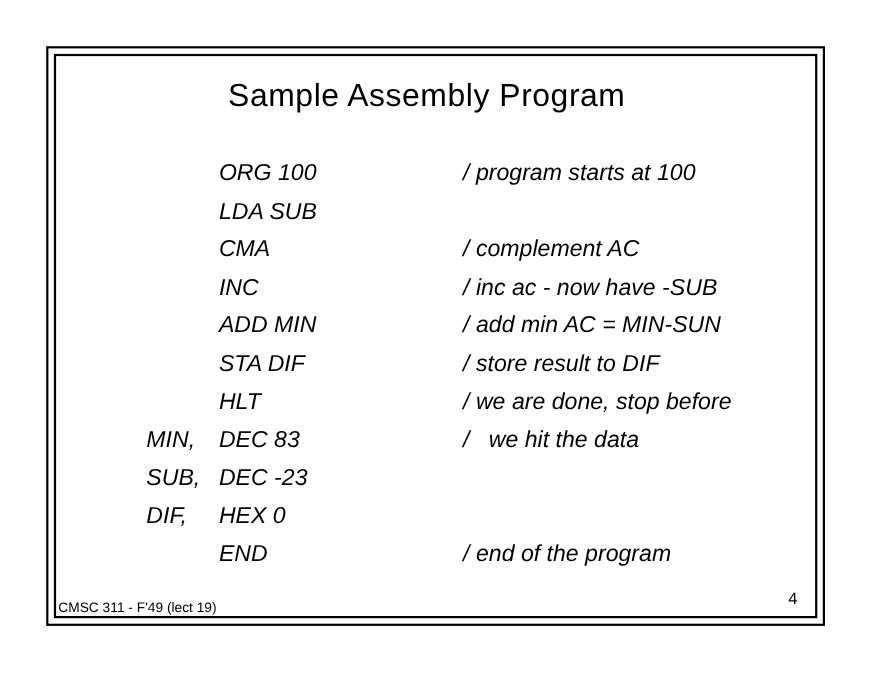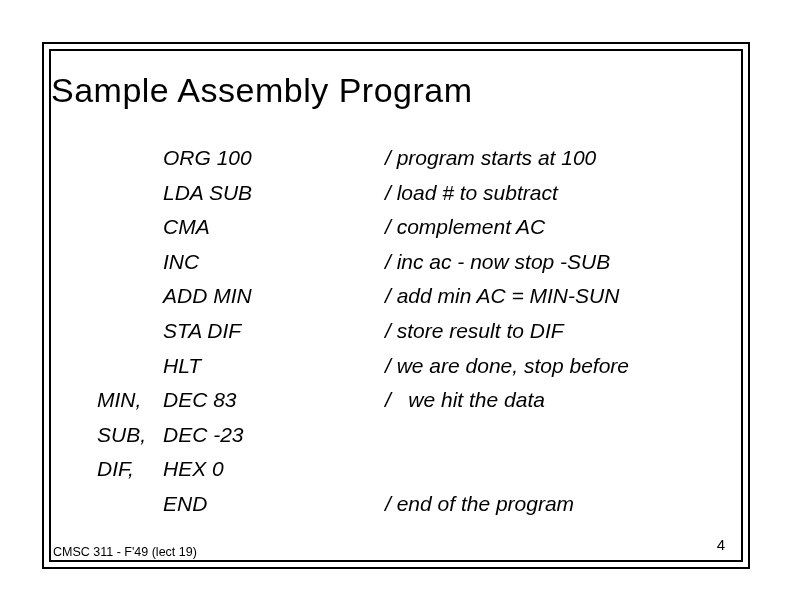--- a/index.html
+++ b/index.html
@@ -26,8 +26,8 @@
   .slide-title {
     position: absolute;
     top: 20px; left: 0; right: 16px;
-    text-align: left;
-    font-size: 34px;
+    text-align: center;
+    font-size: 29px;
     font-weight: 400;
     letter-spacing: 0.5px;
     white-space: nowrap;

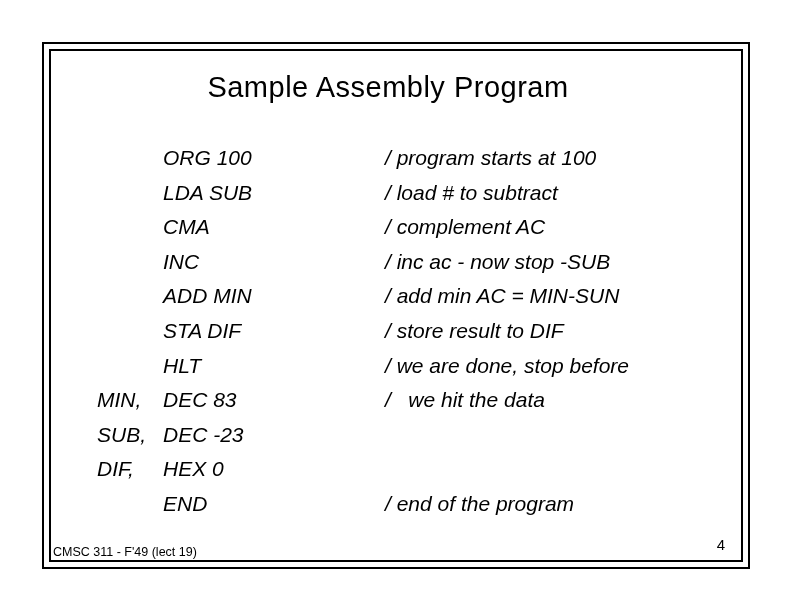--- a/index.html
+++ b/index.html
@@ -68,7 +68,7 @@
 
     <div class="program-listing">
         <div class="code-row"><span class="col label"></span><span class="col instr">ORG 100</span><span class="col comment">/ program starts at 100</span></div>
-        <div class="code-row"><span class="col label"></span><span class="col instr">LDA SUB</span><span class="col comment">/ load # to subtract</span></div>
+        <div class="code-row"><span class="col label"></span><span class="col instr">LDA SUB</span></div>
         <div class="code-row"><span class="col label"></span><span class="col instr">CMA</span><span class="col comment">/ complement AC</span></div>
         <div class="code-row"><span class="col label"></span><span class="col instr">INC</span><span class="col comment">/ inc ac - now stop -SUB</span></div>
         <div class="code-row"><span class="col label"></span><span class="col instr">ADD MIN</span><span class="col comment">/ add min AC = MIN-SUN</span></div>

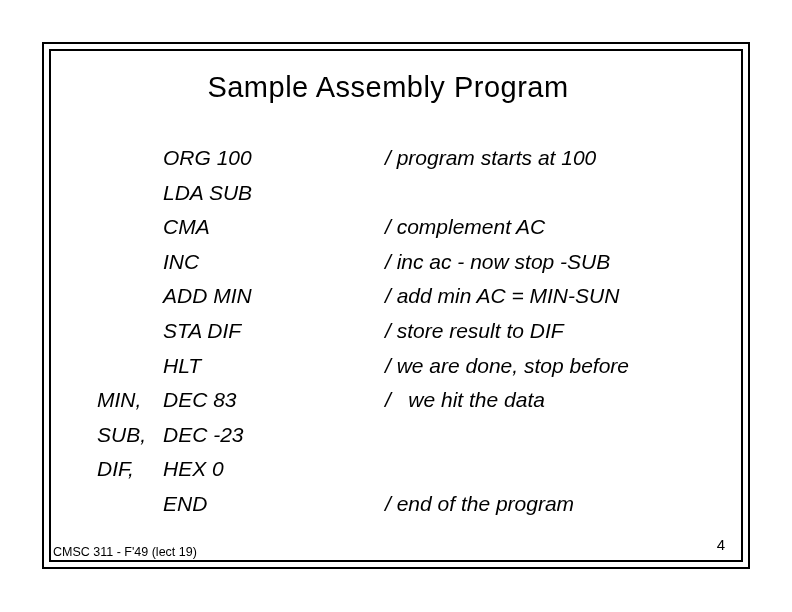--- a/index.html
+++ b/index.html
@@ -70,7 +70,7 @@
         <div class="code-row"><span class="col label"></span><span class="col instr">ORG 100</span><span class="col comment">/ program starts at 100</span></div>
         <div class="code-row"><span class="col label"></span><span class="col instr">LDA SUB</span></div>
         <div class="code-row"><span class="col label"></span><span class="col instr">CMA</span><span class="col comment">/ complement AC</span></div>
-        <div class="code-row"><span class="col label"></span><span class="col instr">INC</span><span class="col comment">/ inc ac - now stop -SUB</span></div>
+        <div class="code-row"><span class="col label"></span><span class="col instr">INC</span><span class="col comment">/ inc ac - now have -SUB</span></div>
         <div class="code-row"><span class="col label"></span><span class="col instr">ADD MIN</span><span class="col comment">/ add min AC = MIN-SUN</span></div>
         <div class="code-row"><span class="col label"></span><span class="col instr">STA DIF</span><span class="col comment">/ store result to DIF</span></div>
         <div class="code-row"><span class="col label"></span><span class="col instr">HLT</span><span class="col comment">/ we are done, stop before</span></div>

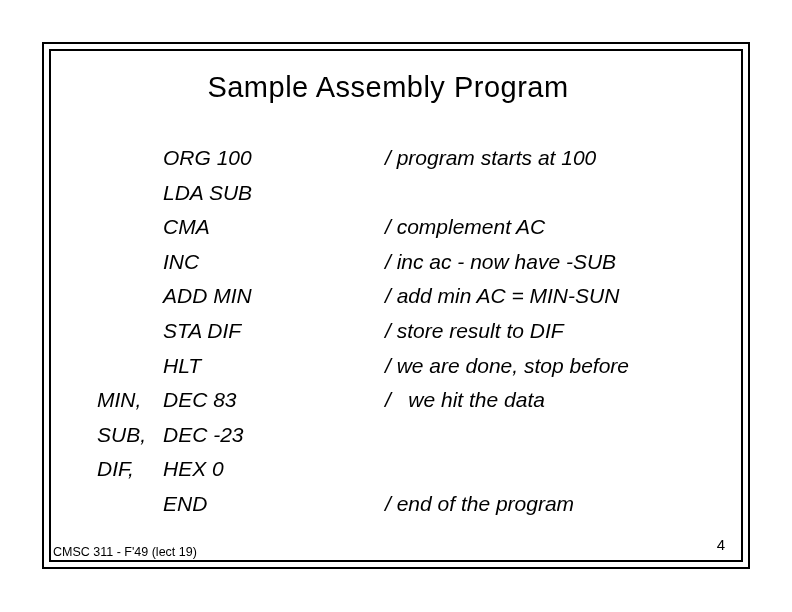--- a/index.html
+++ b/index.html
@@ -43,7 +43,7 @@
     font-size: 21px;
     white-space: pre;
   }
-  .code-row .label  { width: 66px;  flex: 0 0 66px; }
+  .code-row .label  { width: 66px;  flex: 0 0 66px; margin-left: 36px; }
   .code-row .instr  { width: 222px; flex: 0 0 222px; }
   .code-row .comment{ flex: 1 1 auto; }
   .footer-left {

